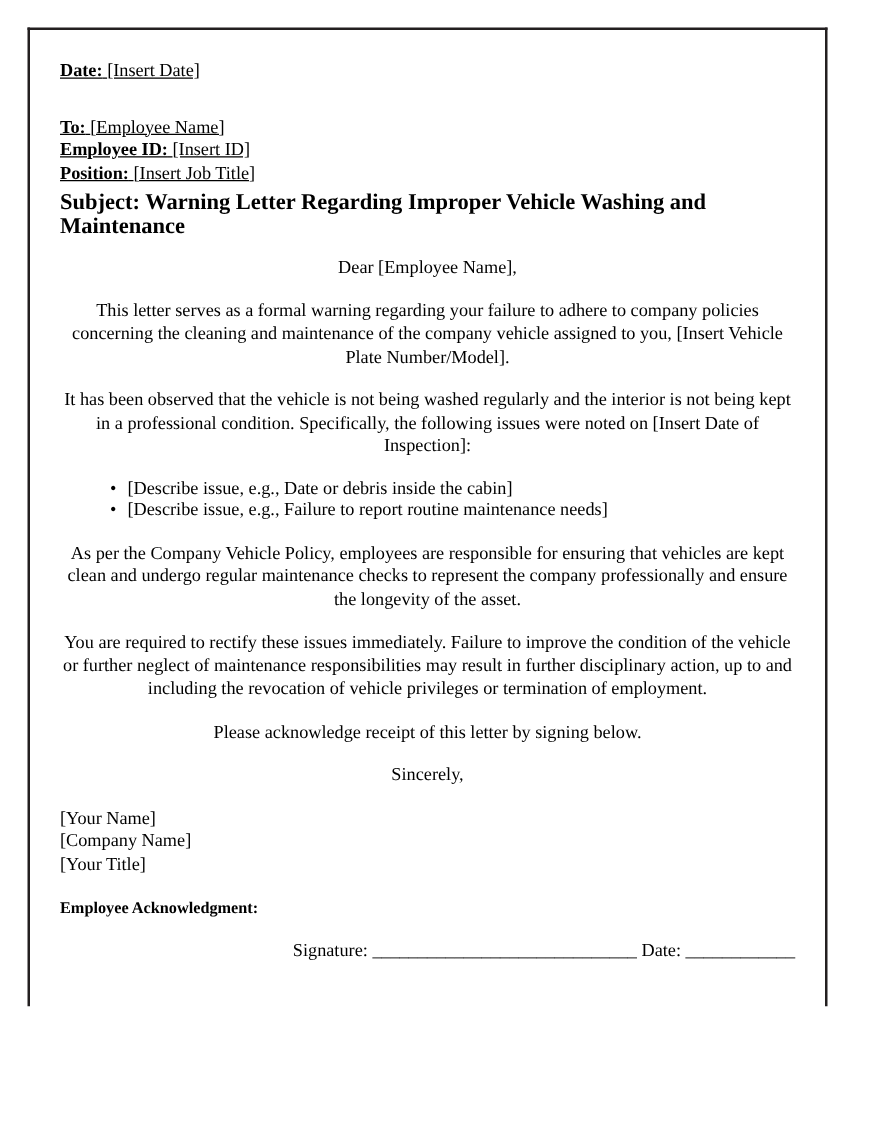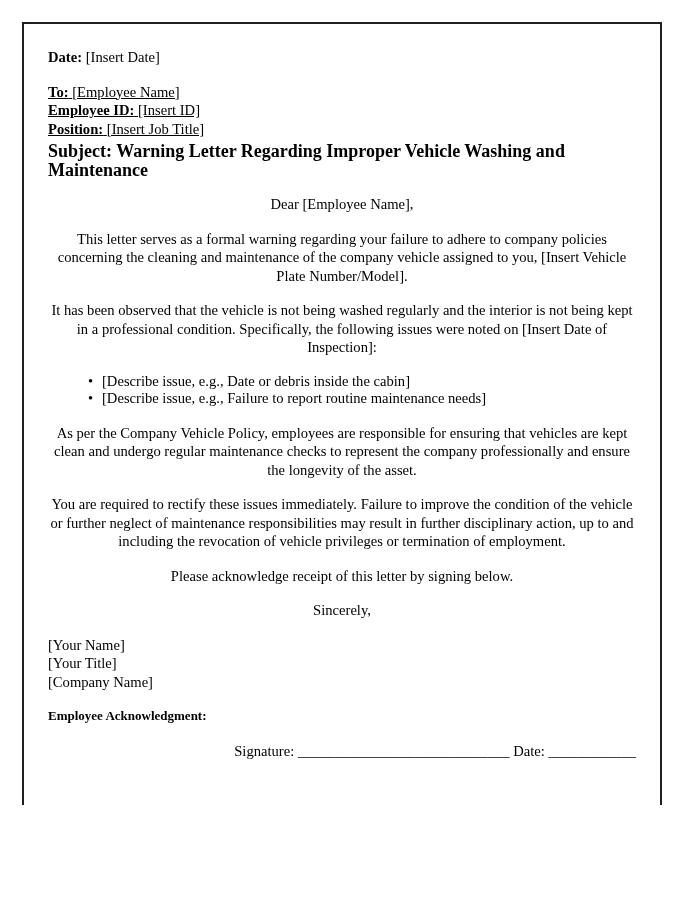--- a/index.html
+++ b/index.html
@@ -40,7 +40,7 @@
     line-height: 18.5px;
   }
 
-  .block { margin: 0 0 16px 0; }
+  .block { margin: 0 0 26px 0; text-decoration: underline; }
 
   .line { display: block; white-space: pre-wrap; }
 

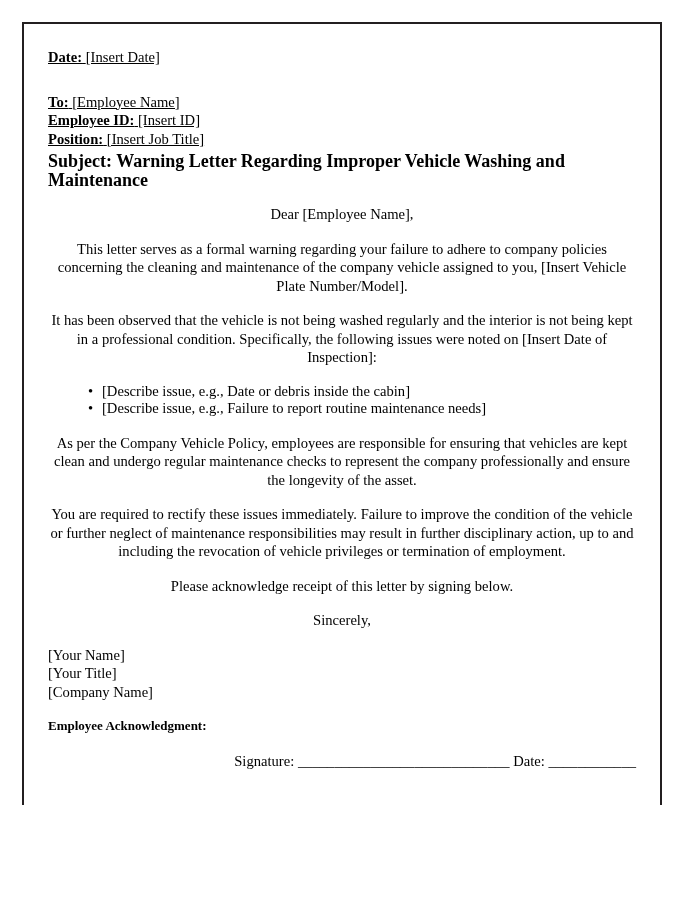--- a/index.html
+++ b/index.html
@@ -131,8 +131,8 @@
 
   <div class="sign-block">
     <span class="line">[Your Name]</span>
+    <span class="line">[Company Name]</span>
     <span class="line">[Your Title]</span>
-    <span class="line">[Company Name]</span>
   </div>
 
   <h2 class="ack-heading">Employee Acknowledgment:</h2>

